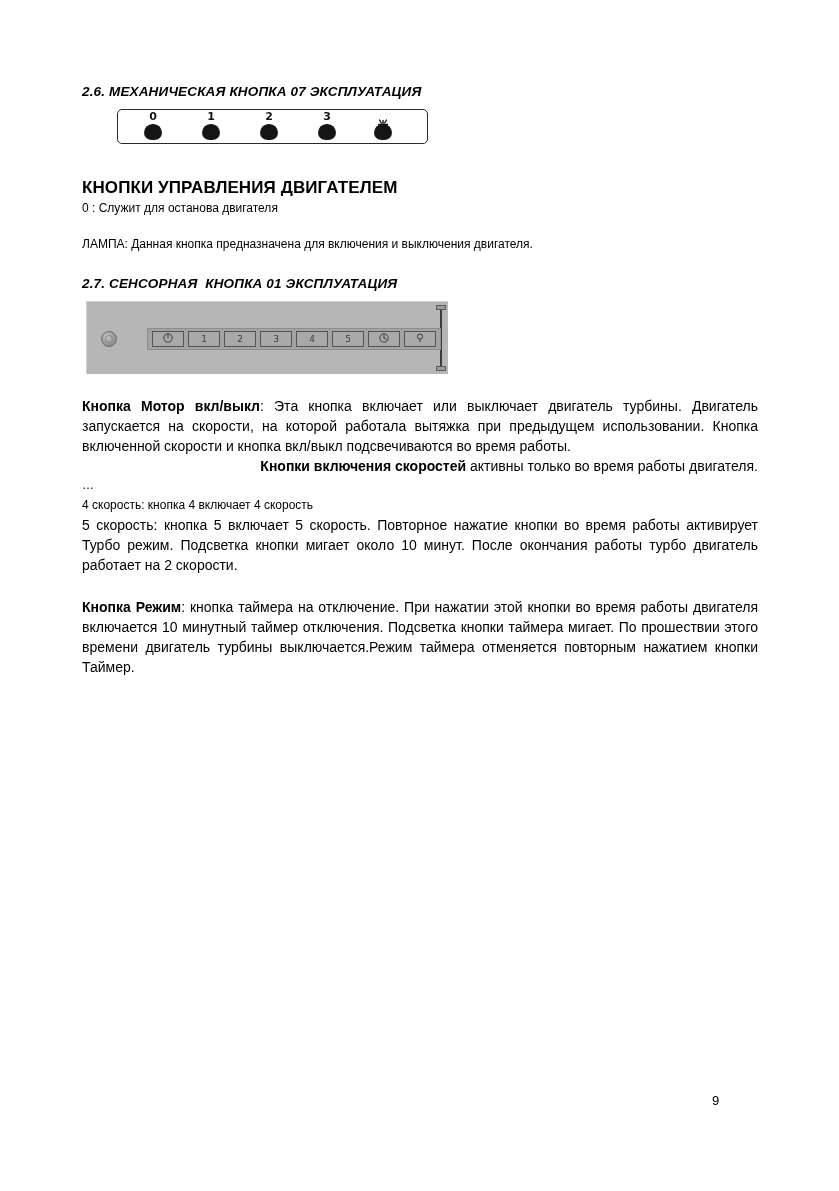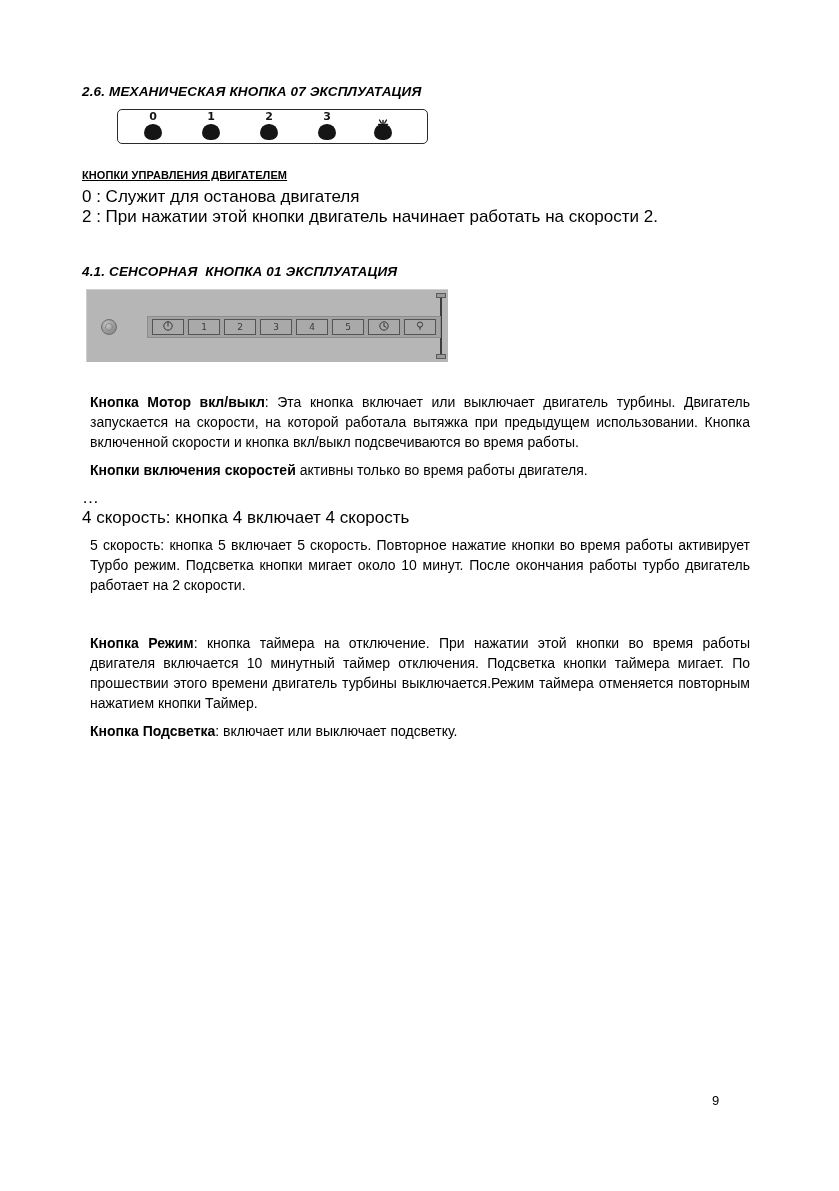--- a/index.html
+++ b/index.html
@@ -44,12 +44,11 @@
   }
 
   .block-heading {
-    font-size: 11px;
+    font-size: 17px;
     font-weight: bold;
-    margin: 0 0 2px 0;
+    margin: 12px 0 2px 0;
     line-height: 19px;
     letter-spacing: 0.1px;
-    text-decoration: underline;
   }
 
   

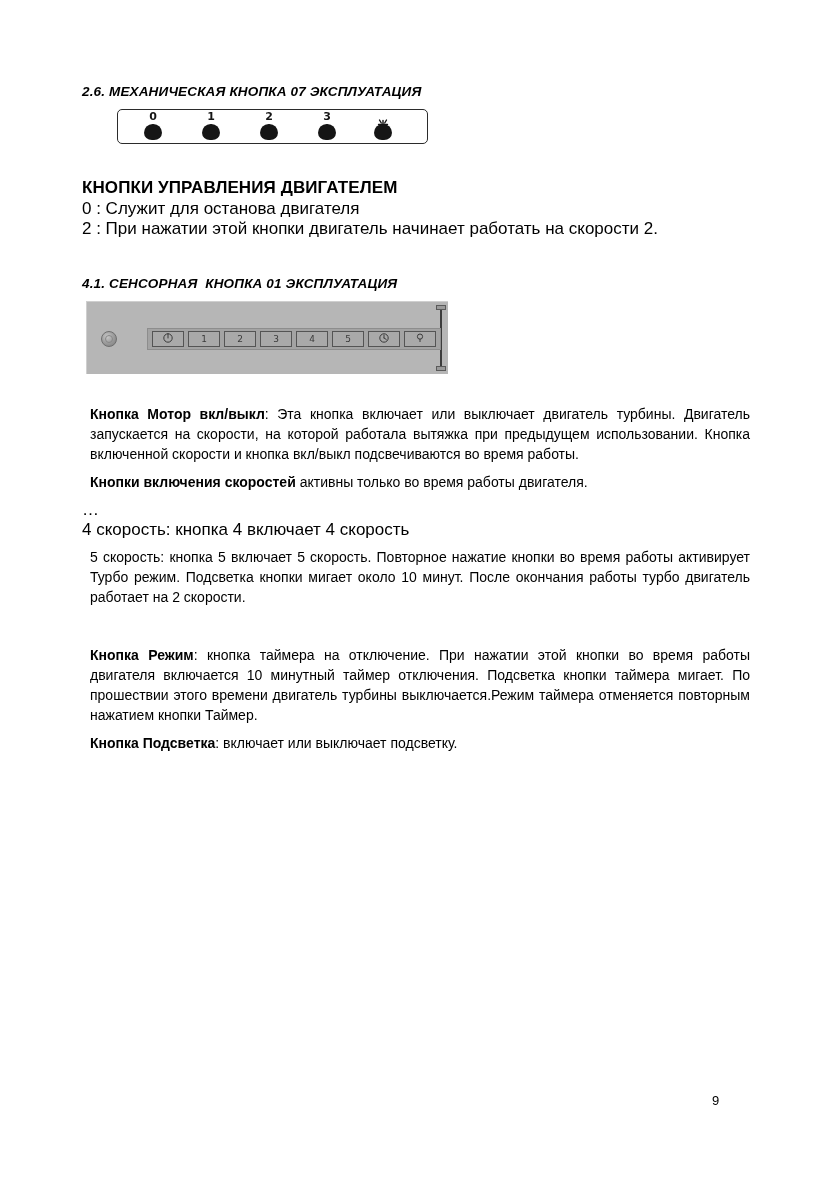--- a/index.html
+++ b/index.html
@@ -53,7 +53,7 @@
 
   
   .line {
-    font-size: 17px;
+    font-size: 12px;
     line-height: 19.5px;
     margin: 0;
     white-space: pre-wrap;

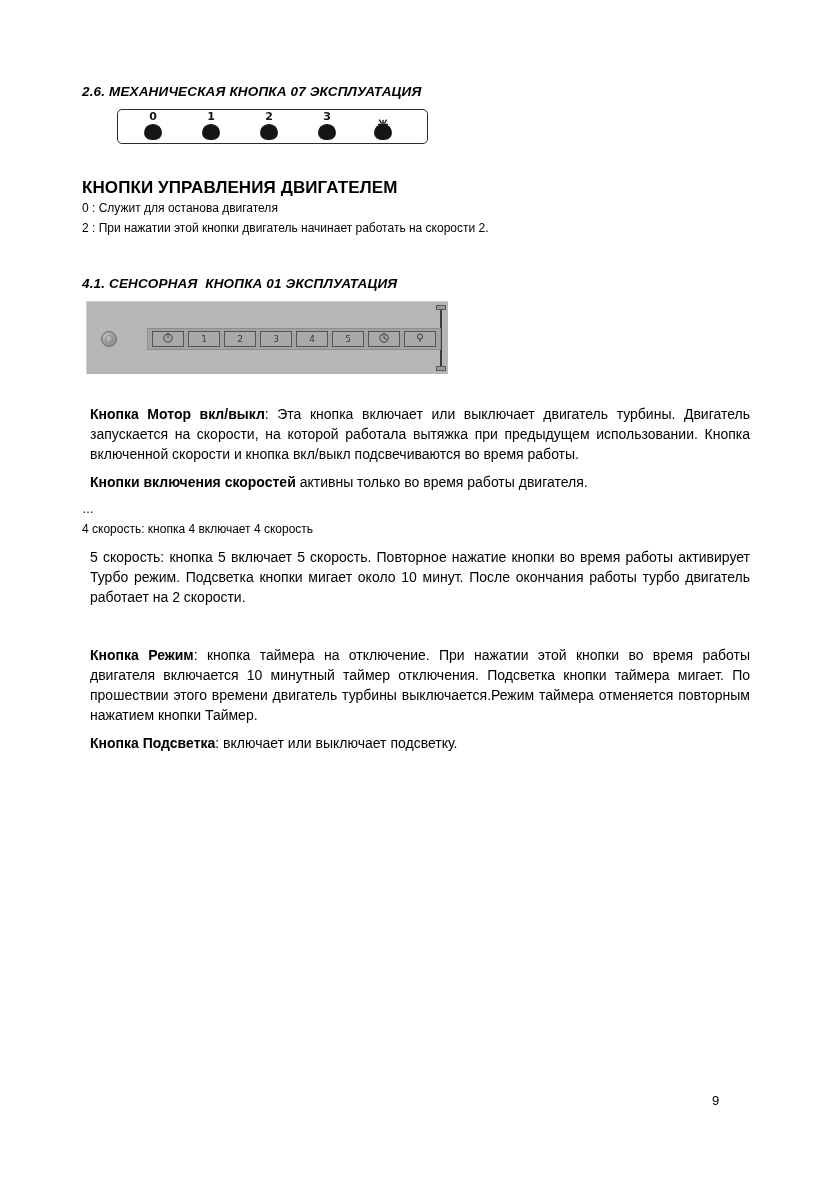--- a/index.html
+++ b/index.html
@@ -267,7 +267,6 @@
     <h3 class="block-heading">КНОПКИ УПРАВЛЕНИЯ ДВИГАТЕЛЕМ</h3>
 
     <p class="line">0 : Служит для останова двигателя</p>
-    <p class="line">2 : При нажатии этой кнопки двигатель начинает работать на скорости 2.</p>
 
     <div class="gap-md"></div>
 

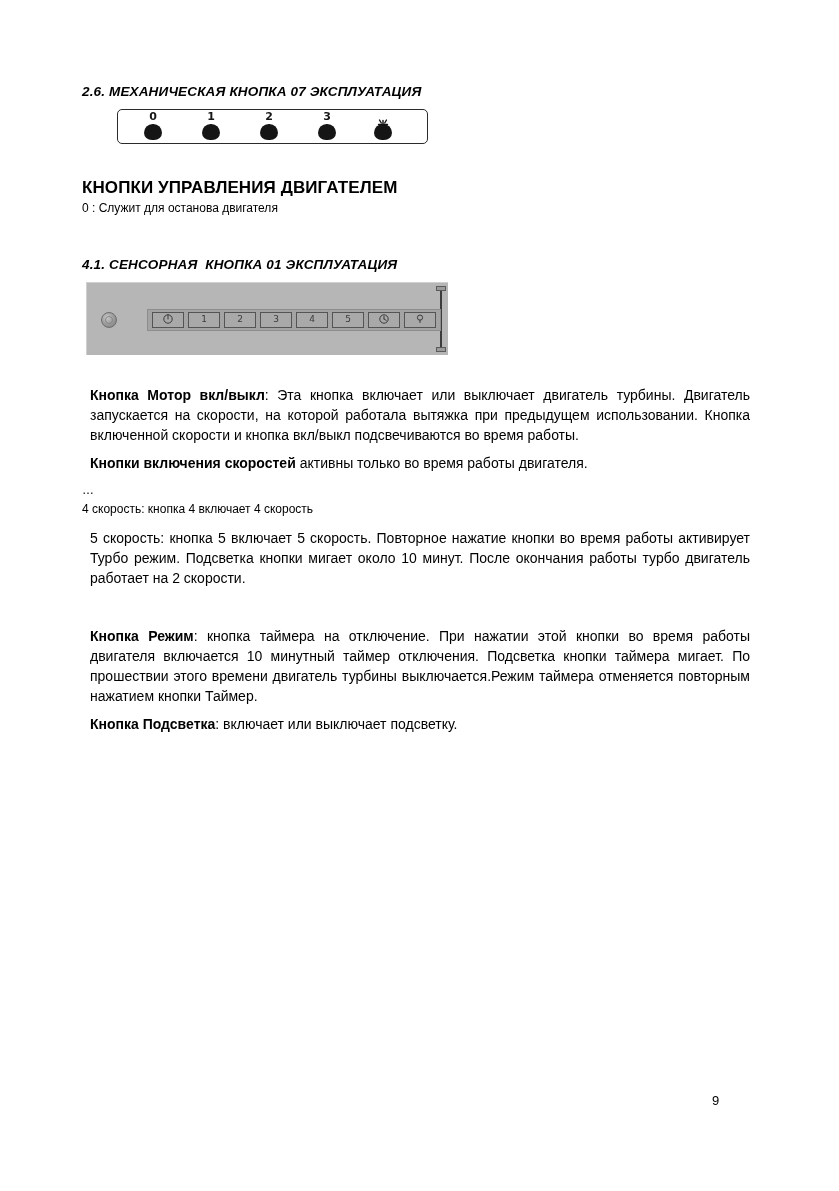--- a/index.html
+++ b/index.html
@@ -270,6 +270,7 @@
 
     <div class="gap-md"></div>
 
+    <p class="line">ЛАМПА: Данная кнопка предназначена для включения и выключения двигателя.</p>
 
     <div class="gap-lg"></div>
 

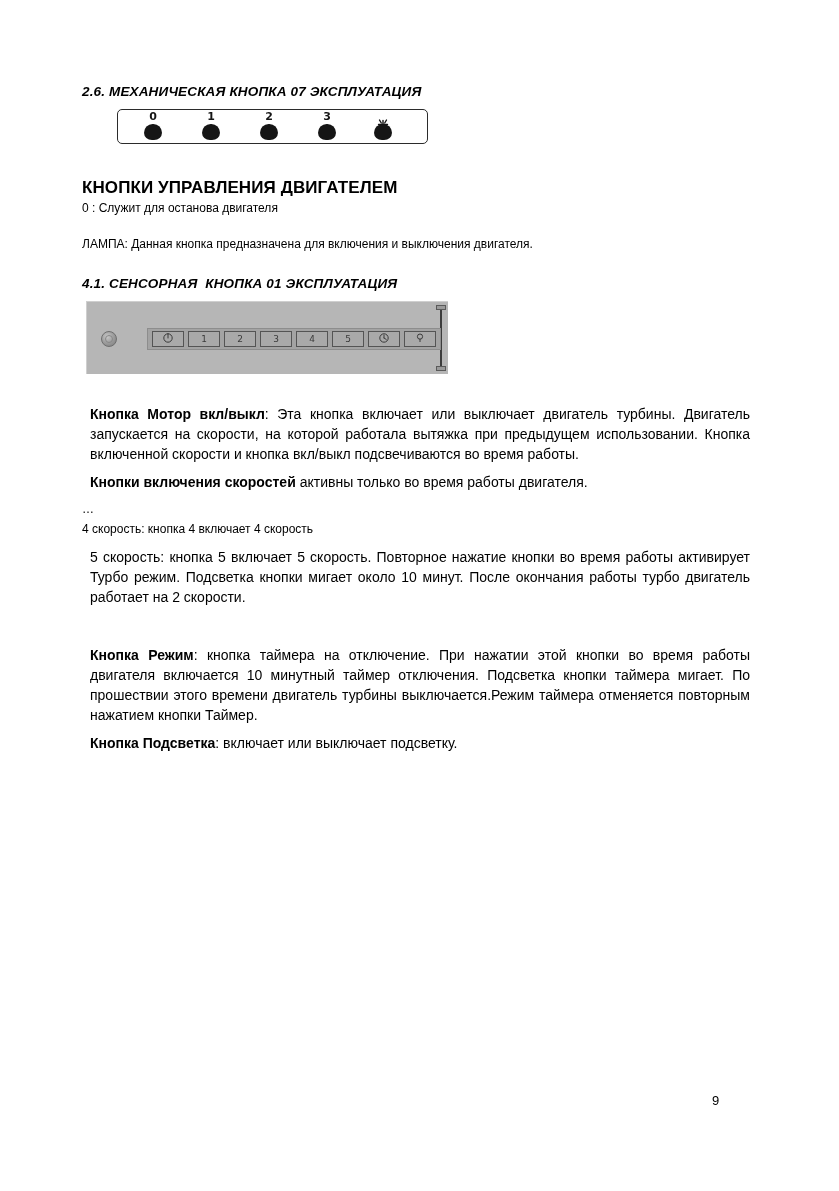--- a/index.html
+++ b/index.html
@@ -274,7 +274,7 @@
 
     <div class="gap-lg"></div>
 
-    <h2 class="section-heading">4.1. СЕНСОРНАЯ  КНОПКА 01 ЭКСПЛУАТАЦИЯ</h2>
+    <h2 class="section-heading">2.7. СЕНСОРНАЯ  КНОПКА 01 ЭКСПЛУАТАЦИЯ</h2>
 
     <div class="touch-panel-wrap">
       <div class="touch-panel">

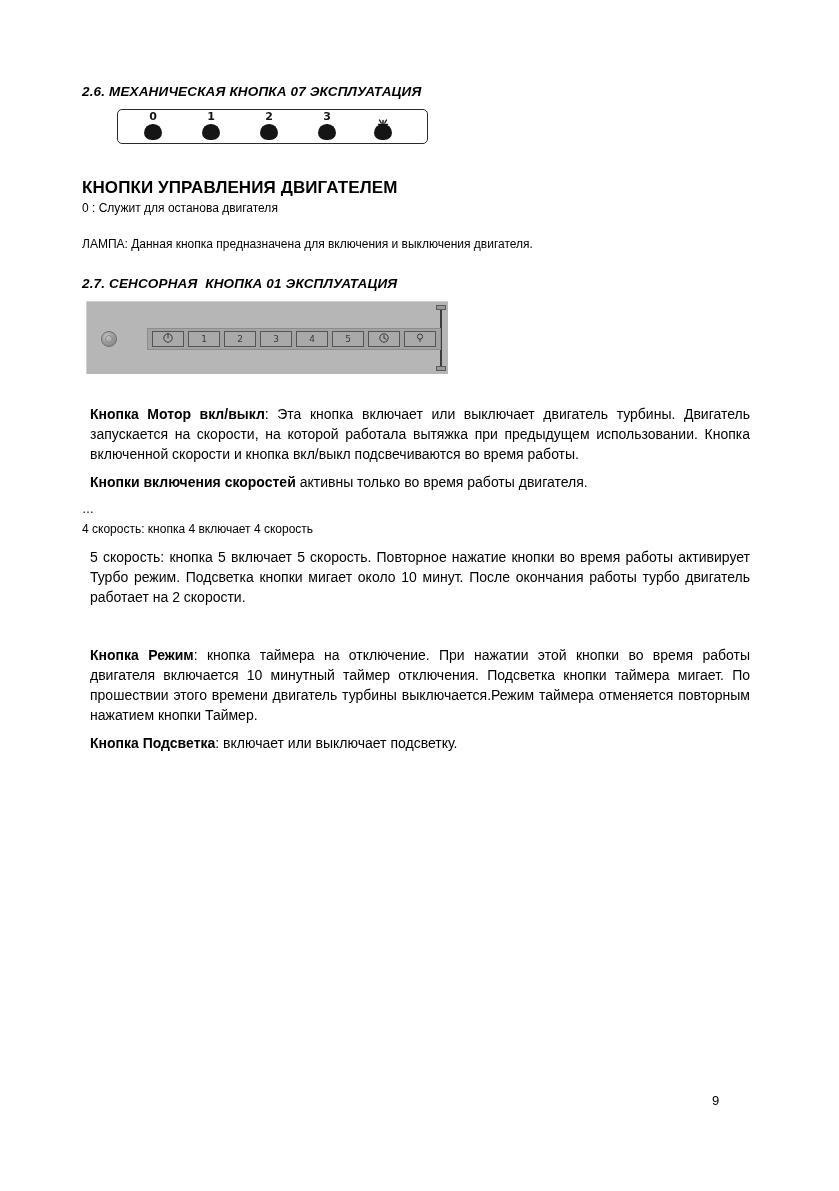--- a/index.html
+++ b/index.html
@@ -62,7 +62,7 @@
   .para {
     font-size: 14px;
     line-height: 20px;
-    margin: 8px;
+    margin: 0;
     text-align: justify;
   }
   .para.nojust { text-align: left; }

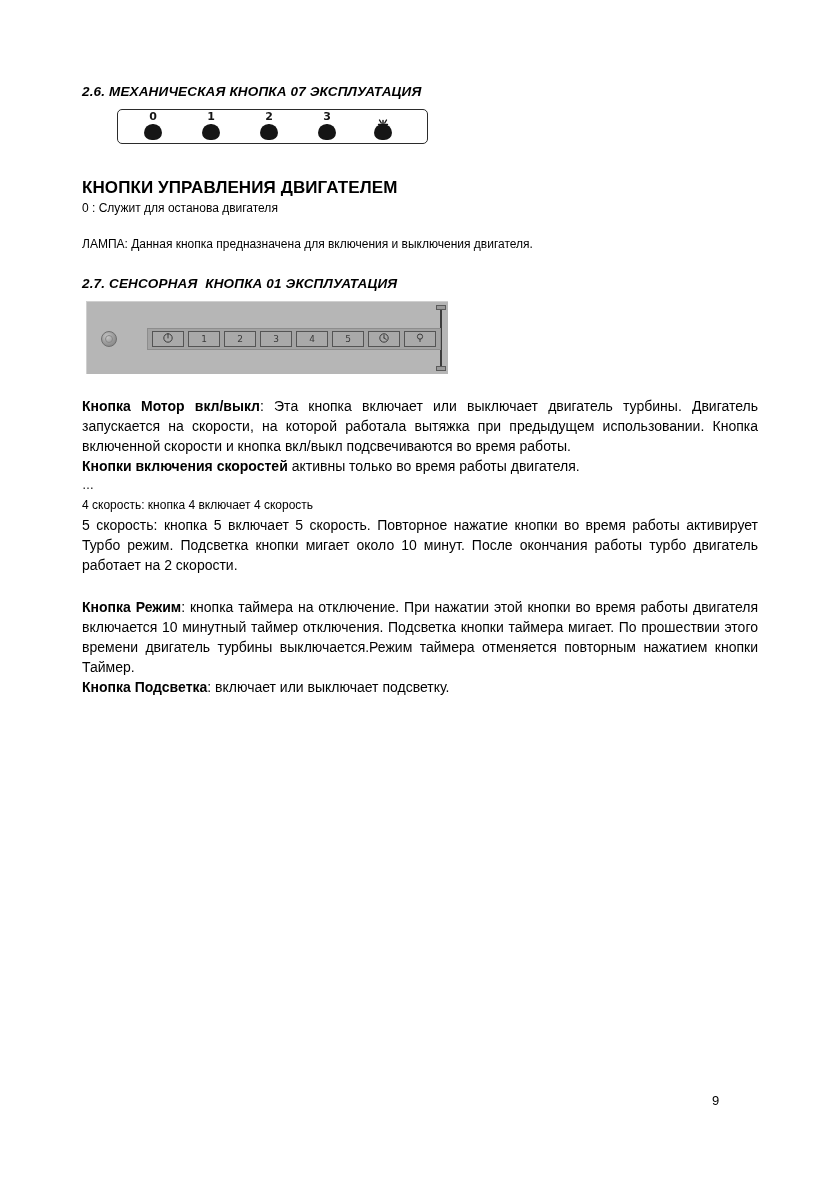--- a/index.html
+++ b/index.html
@@ -65,7 +65,7 @@
     margin: 0;
     text-align: justify;
   }
-  .para.nojust { text-align: left; }
+  .para.nojust { text-align: right; }
 
   .b { font-weight: bold; }
   .gap-md { height: 16px; }

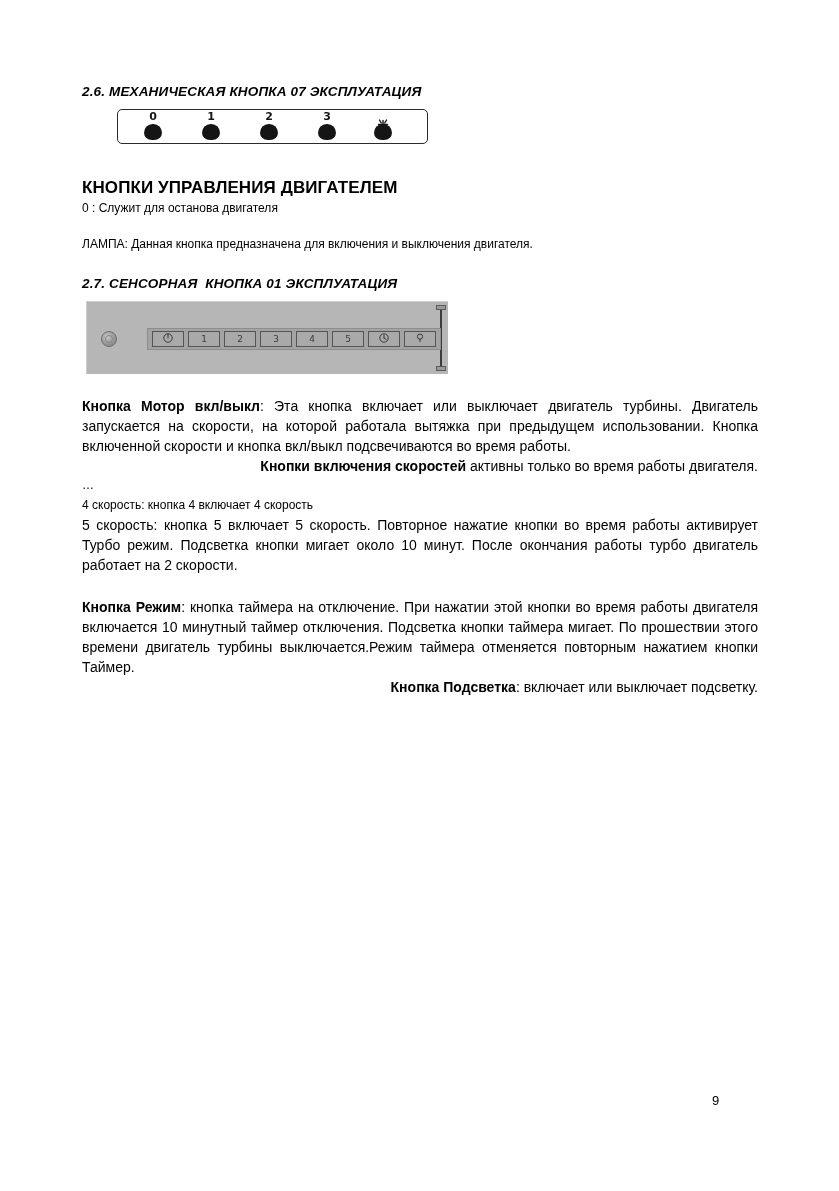--- a/index.html
+++ b/index.html
@@ -354,7 +354,6 @@
 
     <p class="para"><span class="b">Кнопка Режим</span><span>: кнопка таймера на отключение. При нажатии этой кнопки во время работы двигателя включается 10 минутный таймер отключения. Подсветка кнопки таймера мигает. По прошествии этого времени двигатель турбины выключается.Режим таймера отменяется повторным нажатием кнопки Таймер.</span></p>
 
-    <p class="para nojust"><span class="b">Кнопка Подсветка</span><span>: включает или выключает подсветку.</span></p>
 
   </div>
 

